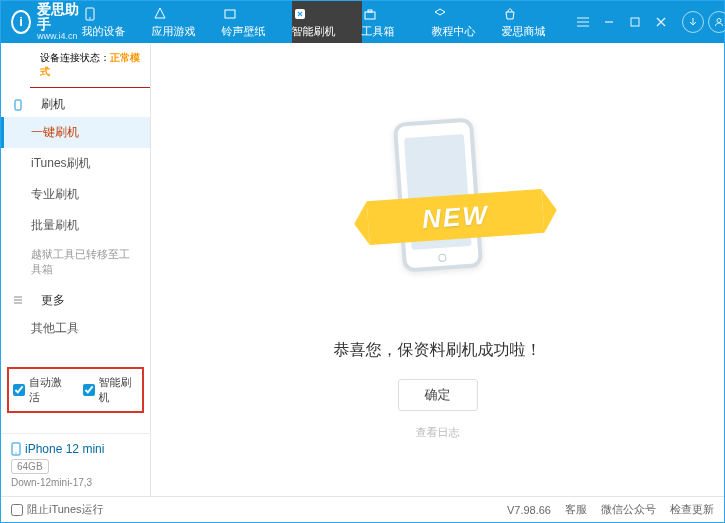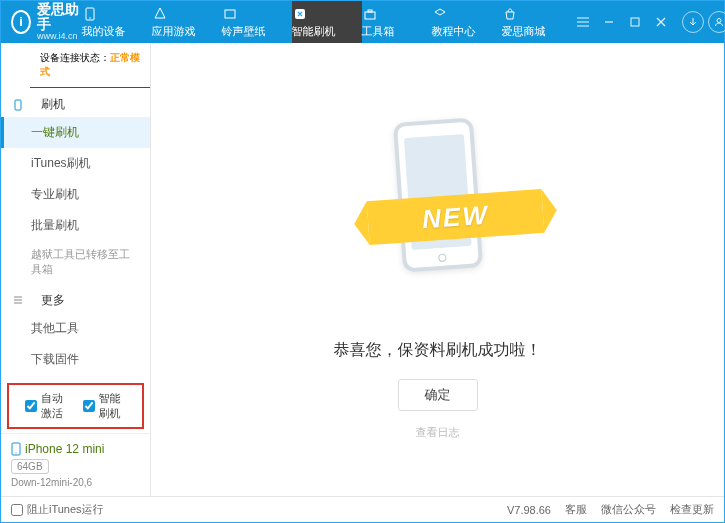--- a/index.html
+++ b/index.html
@@ -27,7 +27,7 @@
 .side-section.locked { color: #bbb; }
 .side-section .icon { width: 14px; display: inline-flex; justify-content: center; color: #888; }
 .side-item { padding: 7px 10px 7px 30px; font-size: 12px; color: #555; cursor: pointer; }
-.side-item.active { background: #e7f3fd; border-left: 3px solid #1296db; color: #4d7c0f; padding-left: 27px; }
+.side-item.active { background: #e7f3fd; border-left: 3px solid #1296db; color: #c2410c; padding-left: 27px; }
 .side-note { padding: 6px 10px 6px 30px; font-size: 11px; color: #999; line-height: 1.4; }
 .side-device { padding: 8px 10px; border-top: 1px solid #eee; }
 .dev-name { color: #4d7c0f; font-size: 12px; display: flex; align-items: center; gap: 4px; }

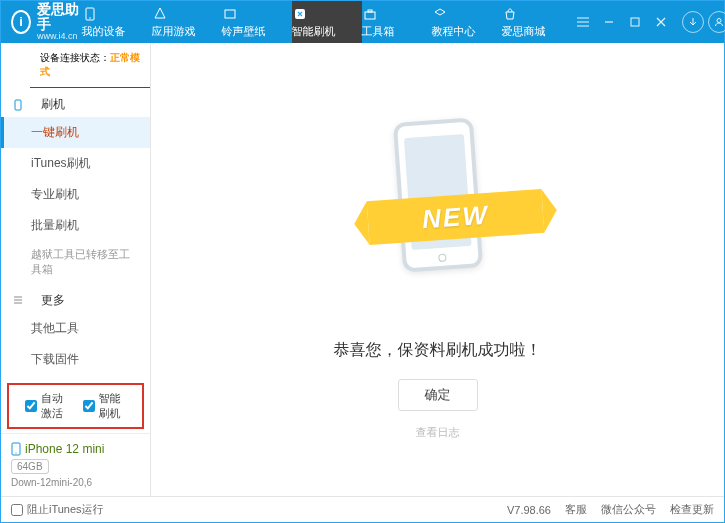--- a/index.html
+++ b/index.html
@@ -33,7 +33,7 @@
 .dev-name { color: #4d7c0f; font-size: 12px; display: flex; align-items: center; gap: 4px; }
 .dev-badge { display: inline-block; border: 1px solid #ccc; border-radius: 3px; padding: 1px 5px; font-size: 10px; color: #888; margin-top: 3px; }
 .dev-meta { font-size: 10px; color: #888; margin-top: 3px; }
-.check-row { border: 2px solid #d9362b; padding: 6px 16px; display: flex; gap: 14px; margin: 4px 6px; }
+.check-row { border: 2px solid #d9362b; padding: 6px 4px; display: flex; gap: 14px; margin: 20px 6px; }
 .chk { display: flex; align-items: center; gap: 4px; font-size: 11px; color: #444; }
 .chk input { accent-color: #1296db; width: 12px; height: 12px; }
 .main { flex: 1; display: flex; flex-direction: column; align-items: center; justify-content: center; position: relative; }

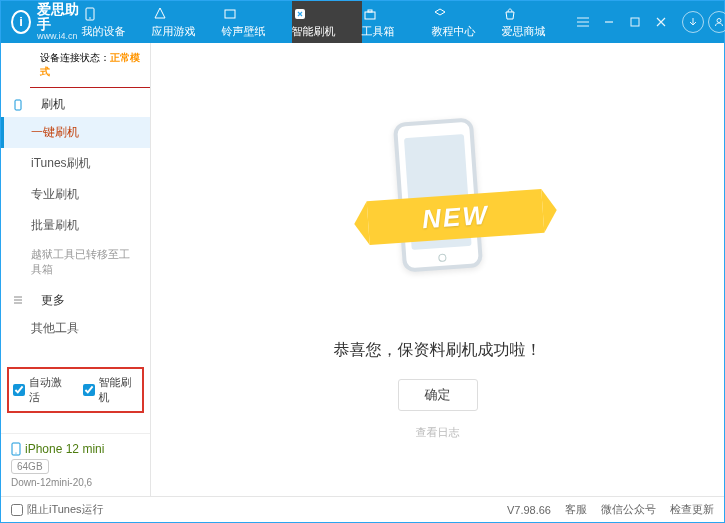--- a/index.html
+++ b/index.html
@@ -30,7 +30,7 @@
 .side-item.active { background: #e7f3fd; border-left: 3px solid #1296db; color: #c2410c; padding-left: 27px; }
 .side-note { padding: 6px 10px 6px 30px; font-size: 11px; color: #999; line-height: 1.4; }
 .side-device { padding: 8px 10px; border-top: 1px solid #eee; }
-.dev-name { color: #4d7c0f; font-size: 12px; display: flex; align-items: center; gap: 4px; }
+.dev-name { color: #0369a1; font-size: 12px; display: flex; align-items: center; gap: 4px; }
 .dev-badge { display: inline-block; border: 1px solid #ccc; border-radius: 3px; padding: 1px 5px; font-size: 10px; color: #888; margin-top: 3px; }
 .dev-meta { font-size: 10px; color: #888; margin-top: 3px; }
 .check-row { border: 2px solid #d9362b; padding: 6px 4px; display: flex; gap: 14px; margin: 20px 6px; }

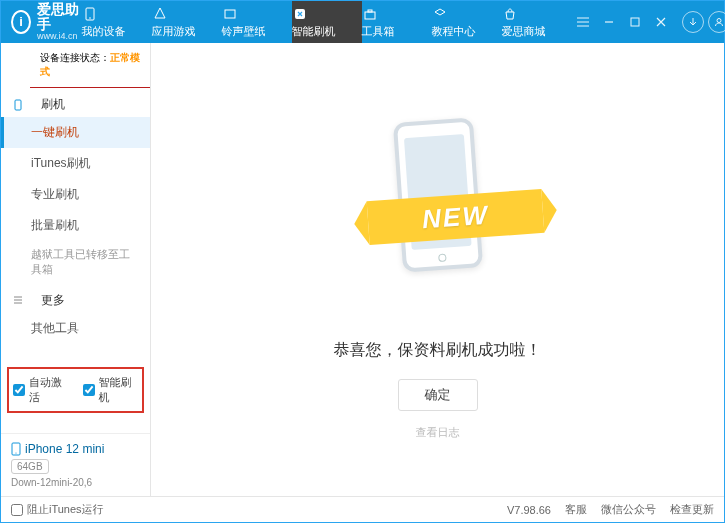--- a/index.html
+++ b/index.html
@@ -219,7 +219,7 @@
           <span>iPhone 12 mini</span>
         </div>
         <span class="dev-badge">64GB</span>
-        <div class="dev-meta">Down-12mini-20,6</div>
+        <div class="dev-meta">Down-12mini-17,3</div>
       </div>
     </div>
 

